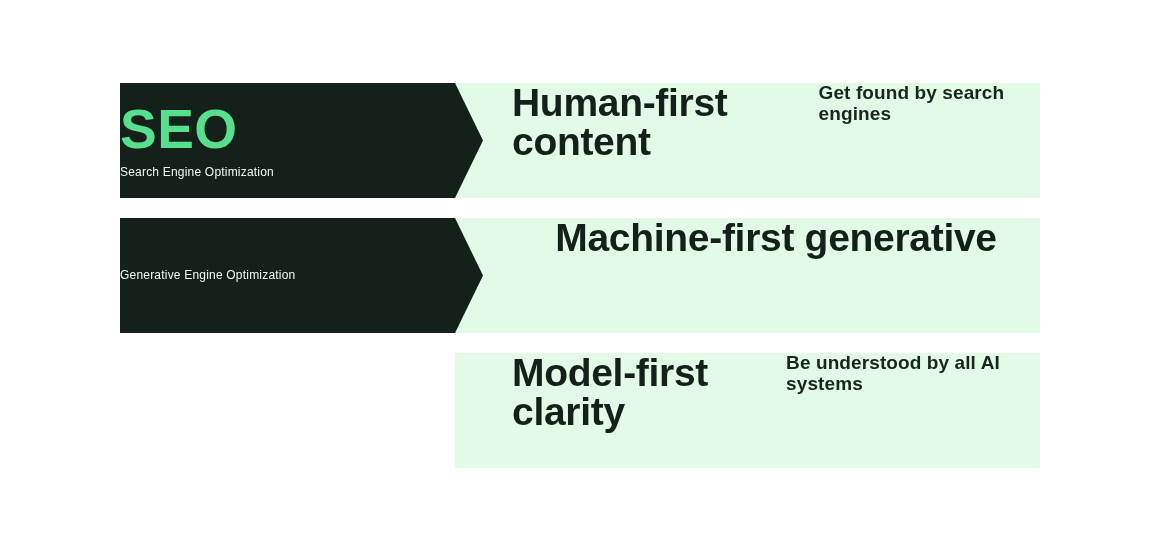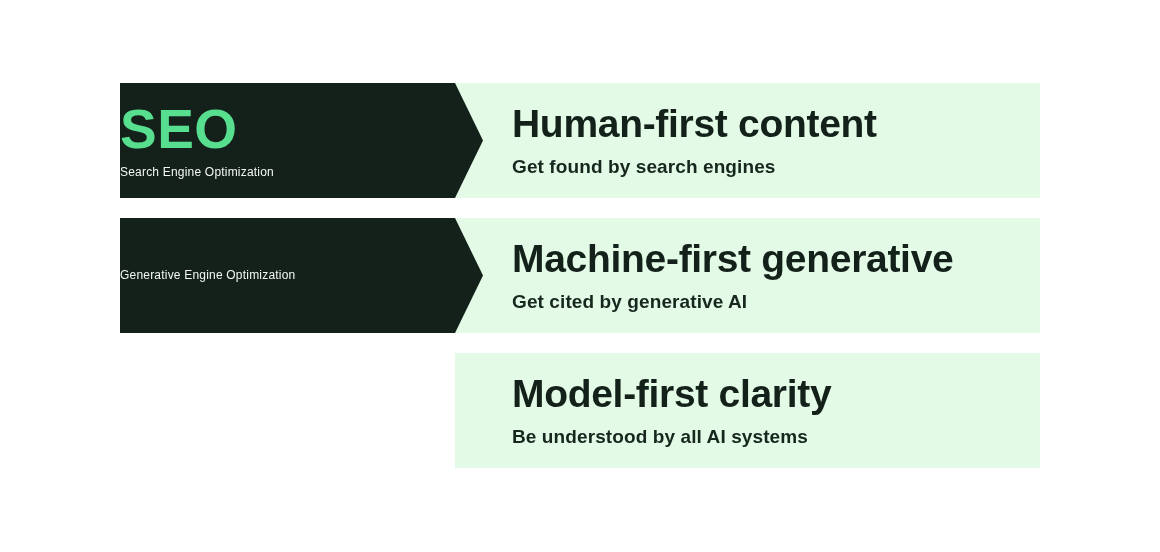--- a/index.html
+++ b/index.html
@@ -29,7 +29,6 @@
     bottom: 0;
     background: var(--light-green, #e3fae7);
     display: flex;
-    flex-direction: column;
     justify-content: center;
     padding-left: 57px;
     box-sizing: border-box;

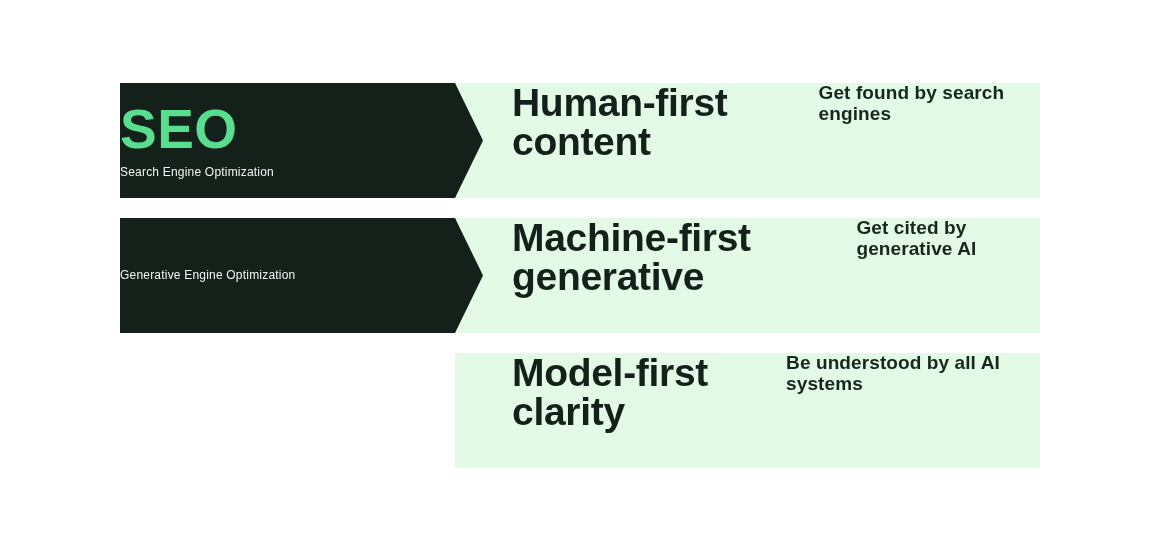--- a/index.html
+++ b/index.html
@@ -98,7 +98,6 @@
   <div class="row">
     <div class="benefit-panel">
       <div class="benefit-heading">Machine-first generative</div>
-      <div class="benefit-subheading">Get cited by generative AI</div>
     </div>
     <div class="arrow-panel">
       <div class="acronym-full">Generative Engine Optimization</div>

